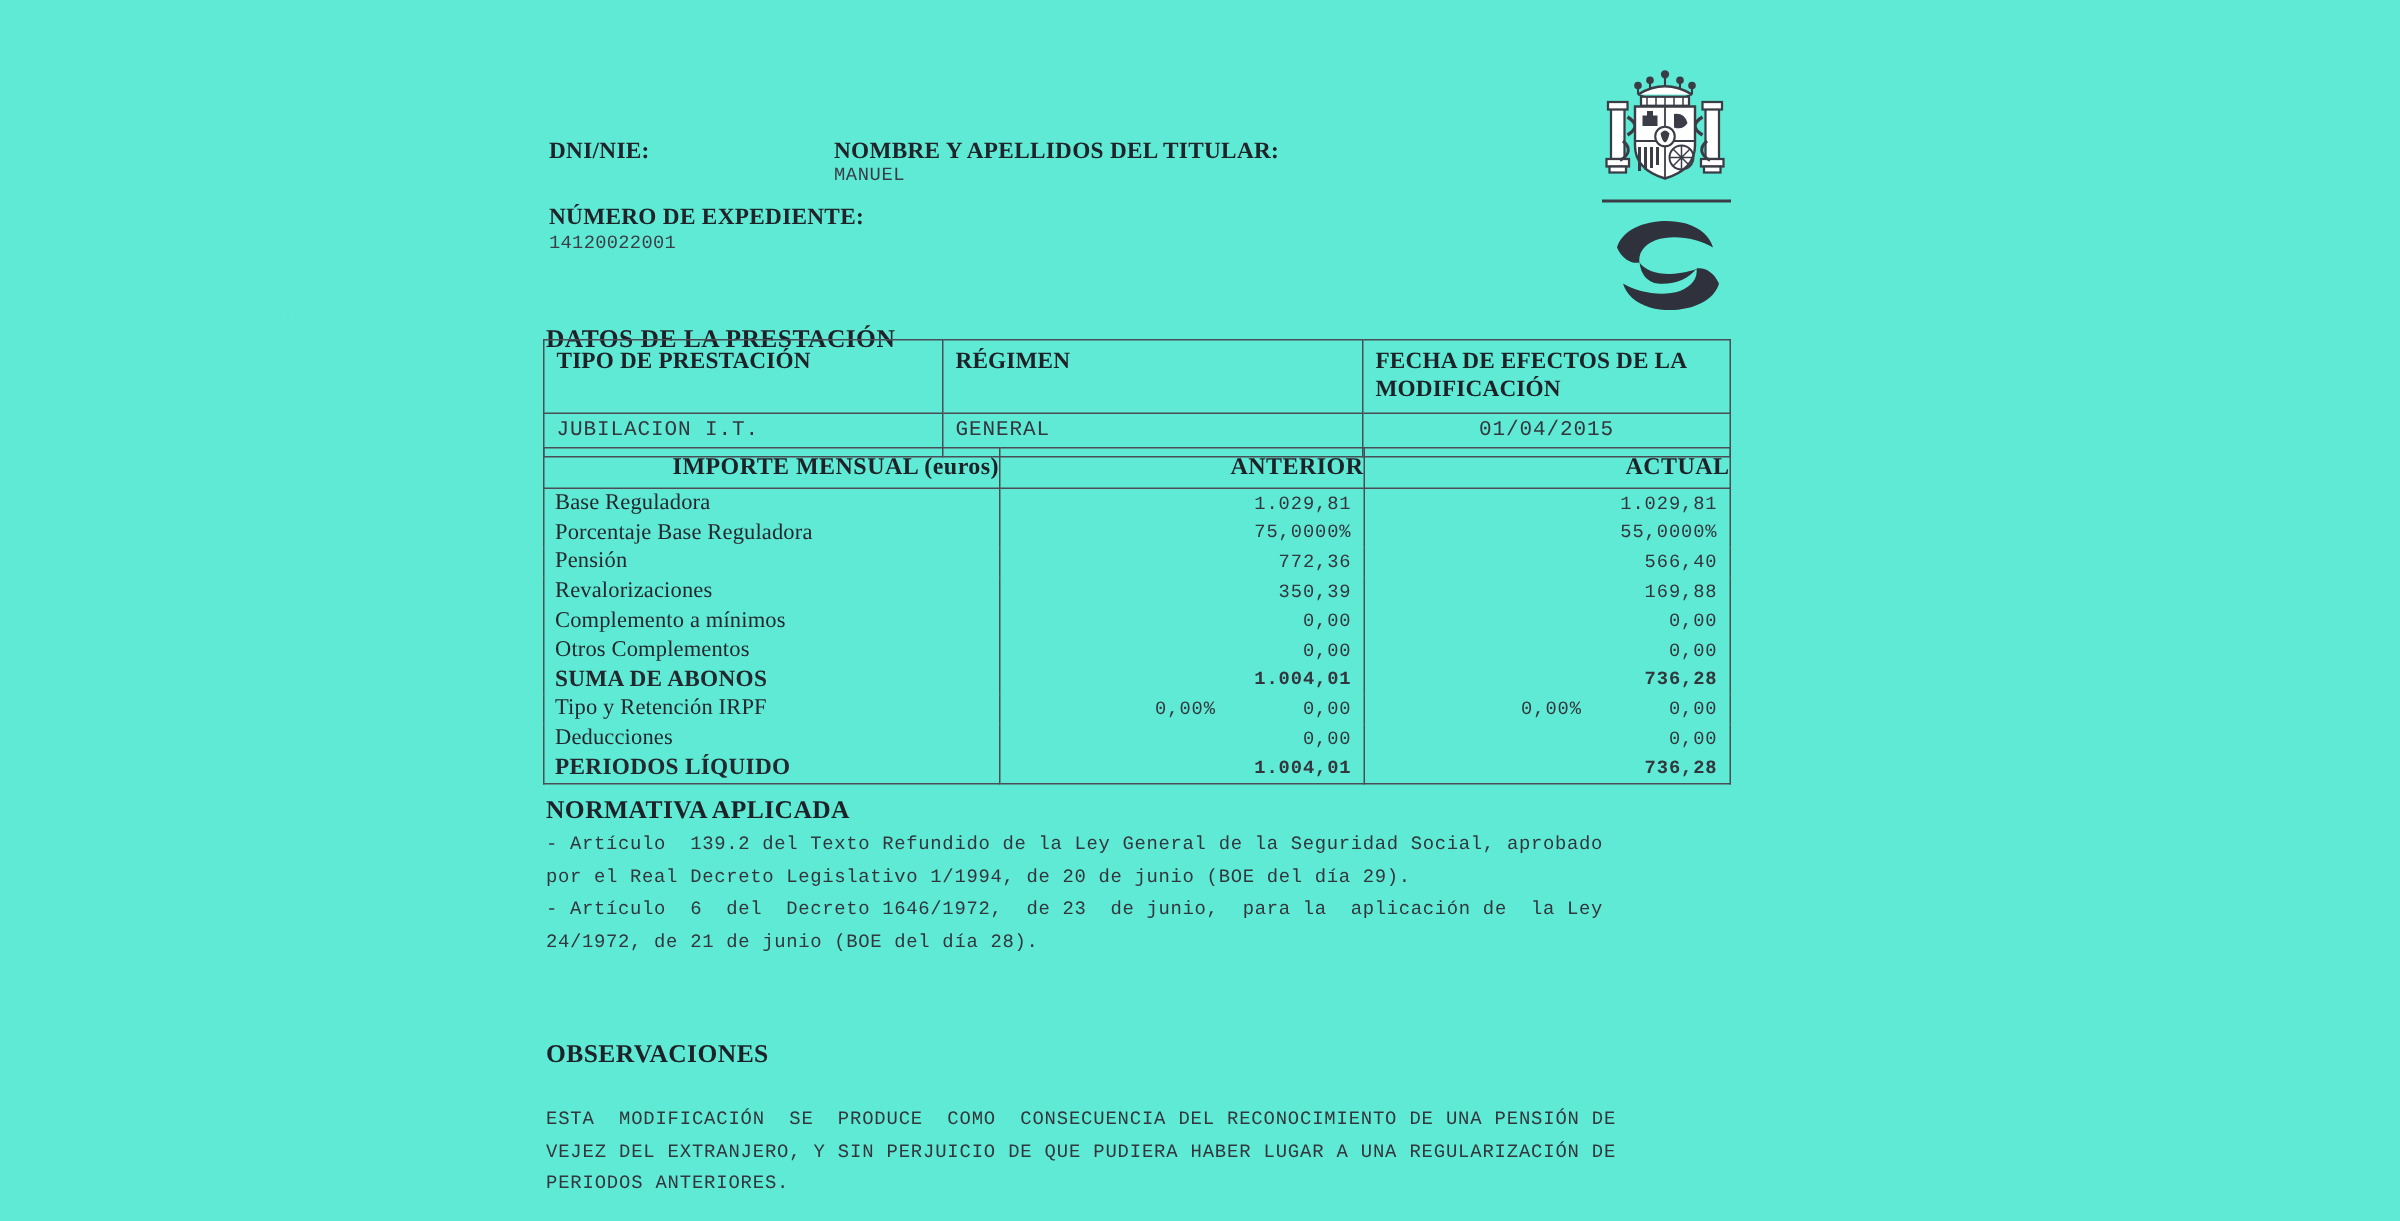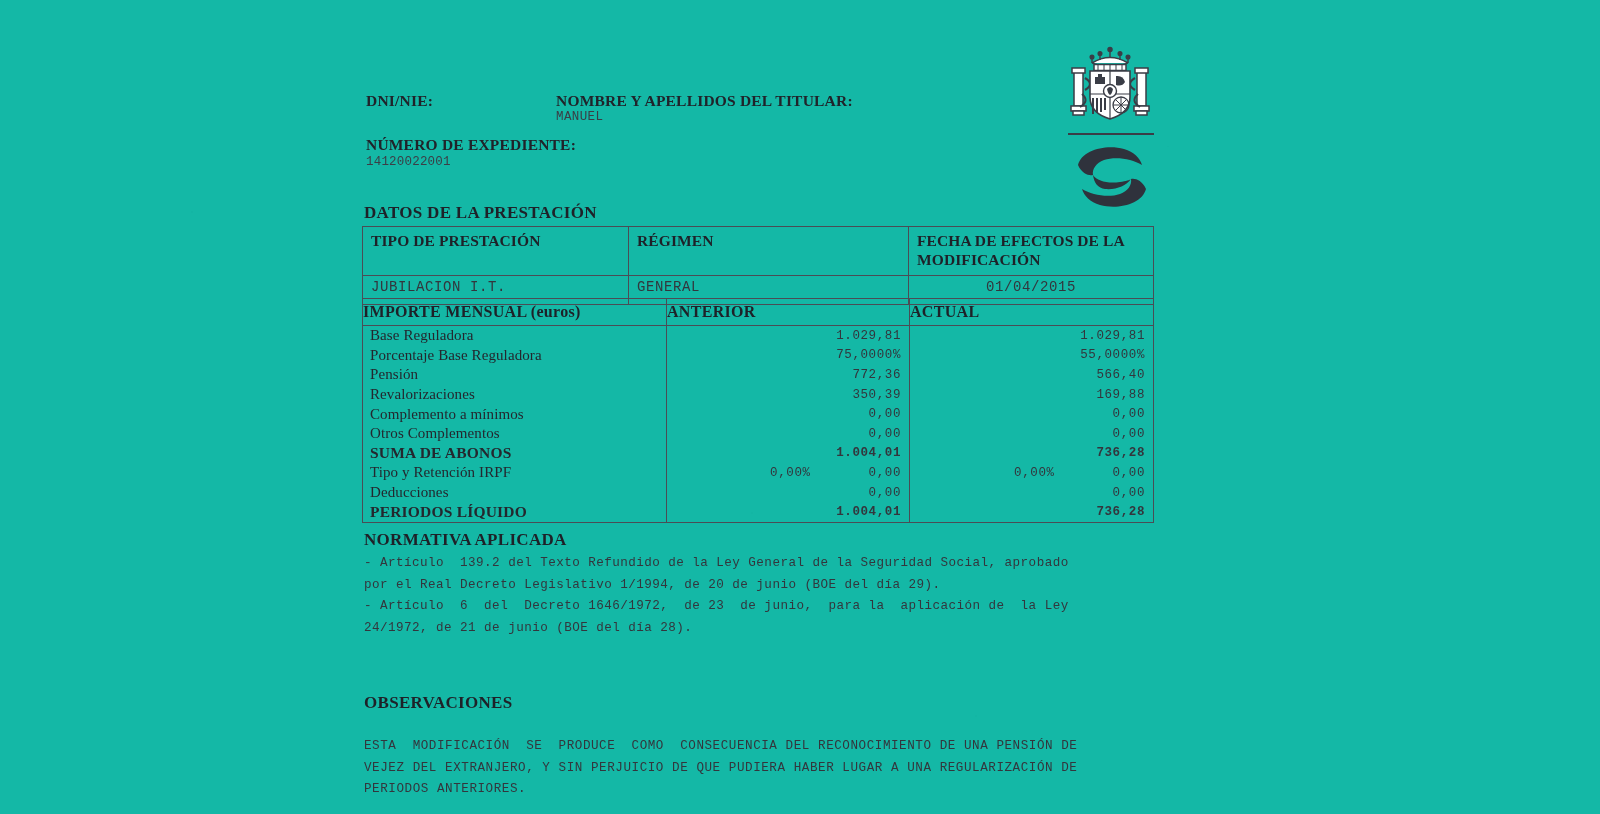--- a/index.html
+++ b/index.html
@@ -20,7 +20,7 @@
   .page {
     position: absolute;
     inset: 0;
-    background: #14b8a6;
+    background: #5eead4;
     text-decoration: underline;
   }
 

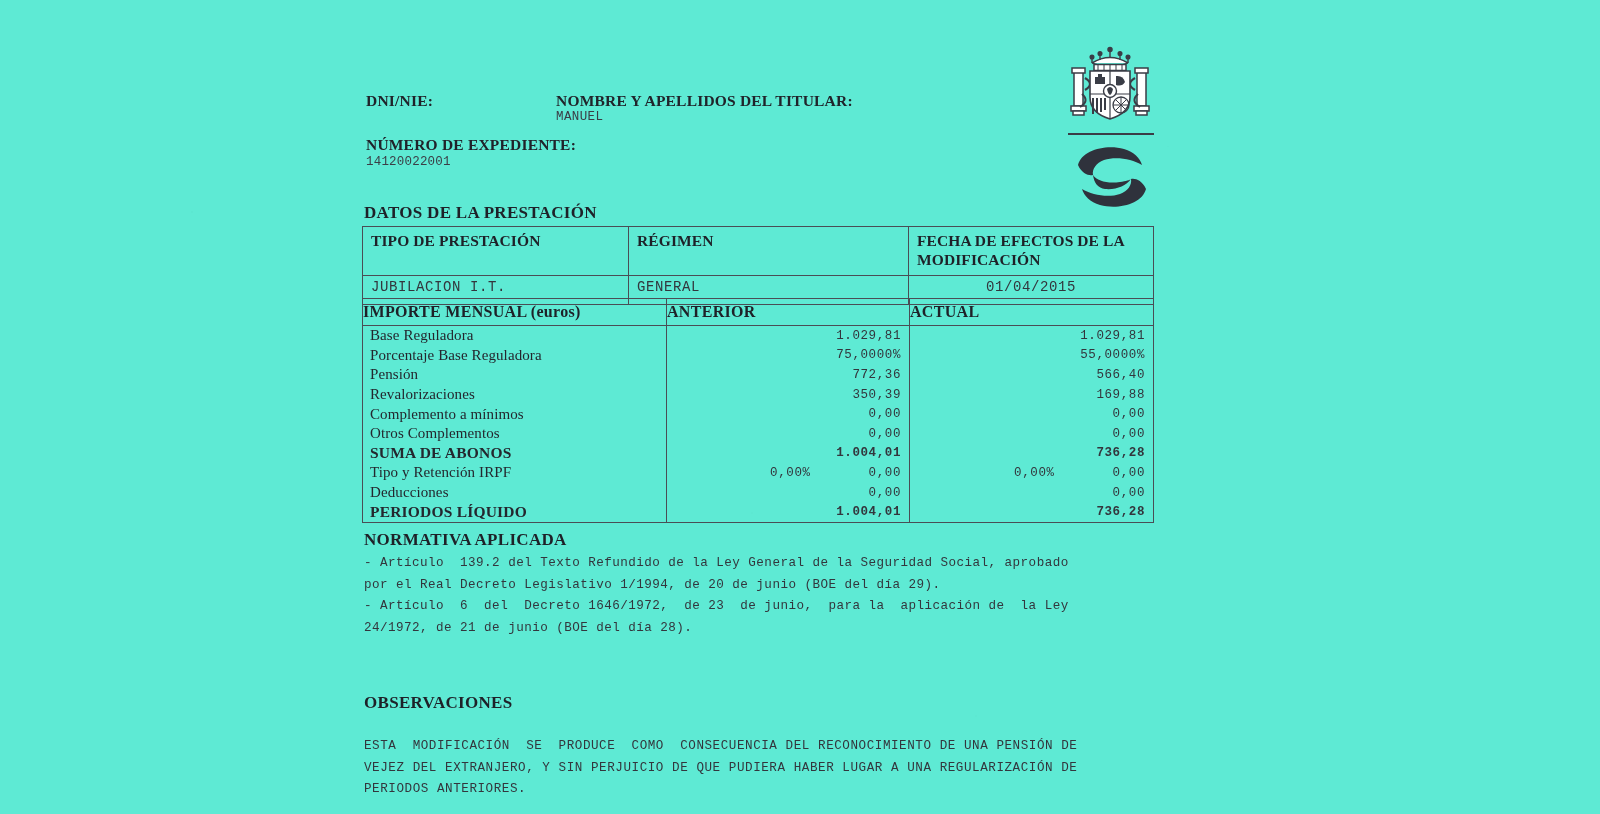--- a/index.html
+++ b/index.html
@@ -74,7 +74,7 @@
     letter-spacing: .3px;
     color: #1e2128;
   }
-  #heading-datos { left: 364px; top: 203px; }
+  #heading-datos { left: 364px; top: 216px; }
   #heading-normativa { left: 364px; top: 530px; }
   #heading-observaciones { left: 364px; top: 693px; }
 

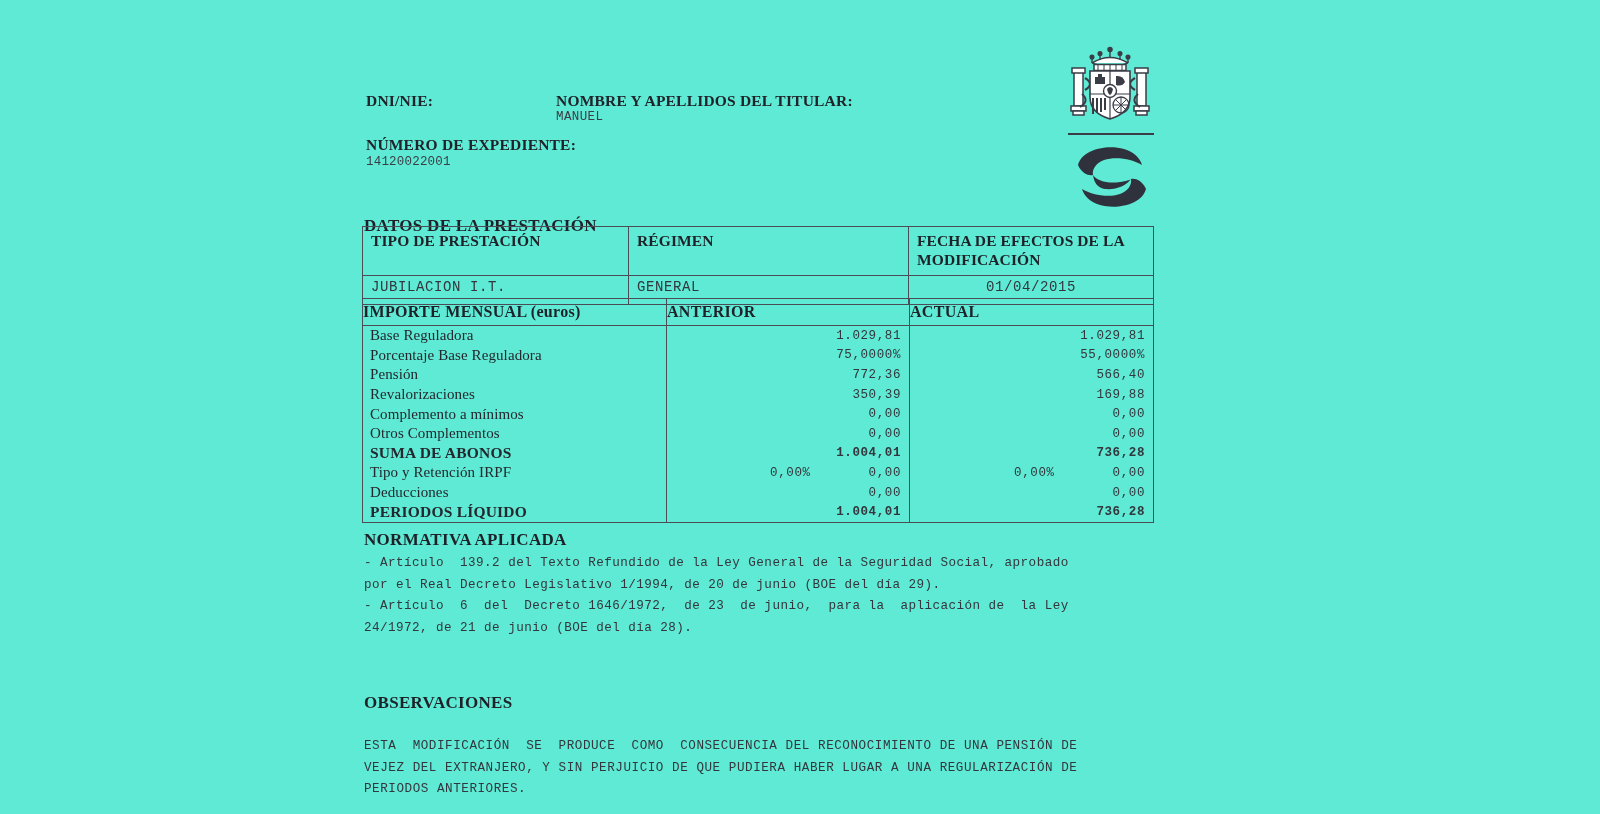--- a/index.html
+++ b/index.html
@@ -131,7 +131,7 @@
     border-top: 1px solid #4a4d55;
     border-bottom: 1px solid #4a4d55;
     height: 26px;
-    text-align: left;
+    text-align: right;
   }
   #table-importe tr.head-row span {
     font-family: "Liberation Serif", "DejaVu Serif", serif;

